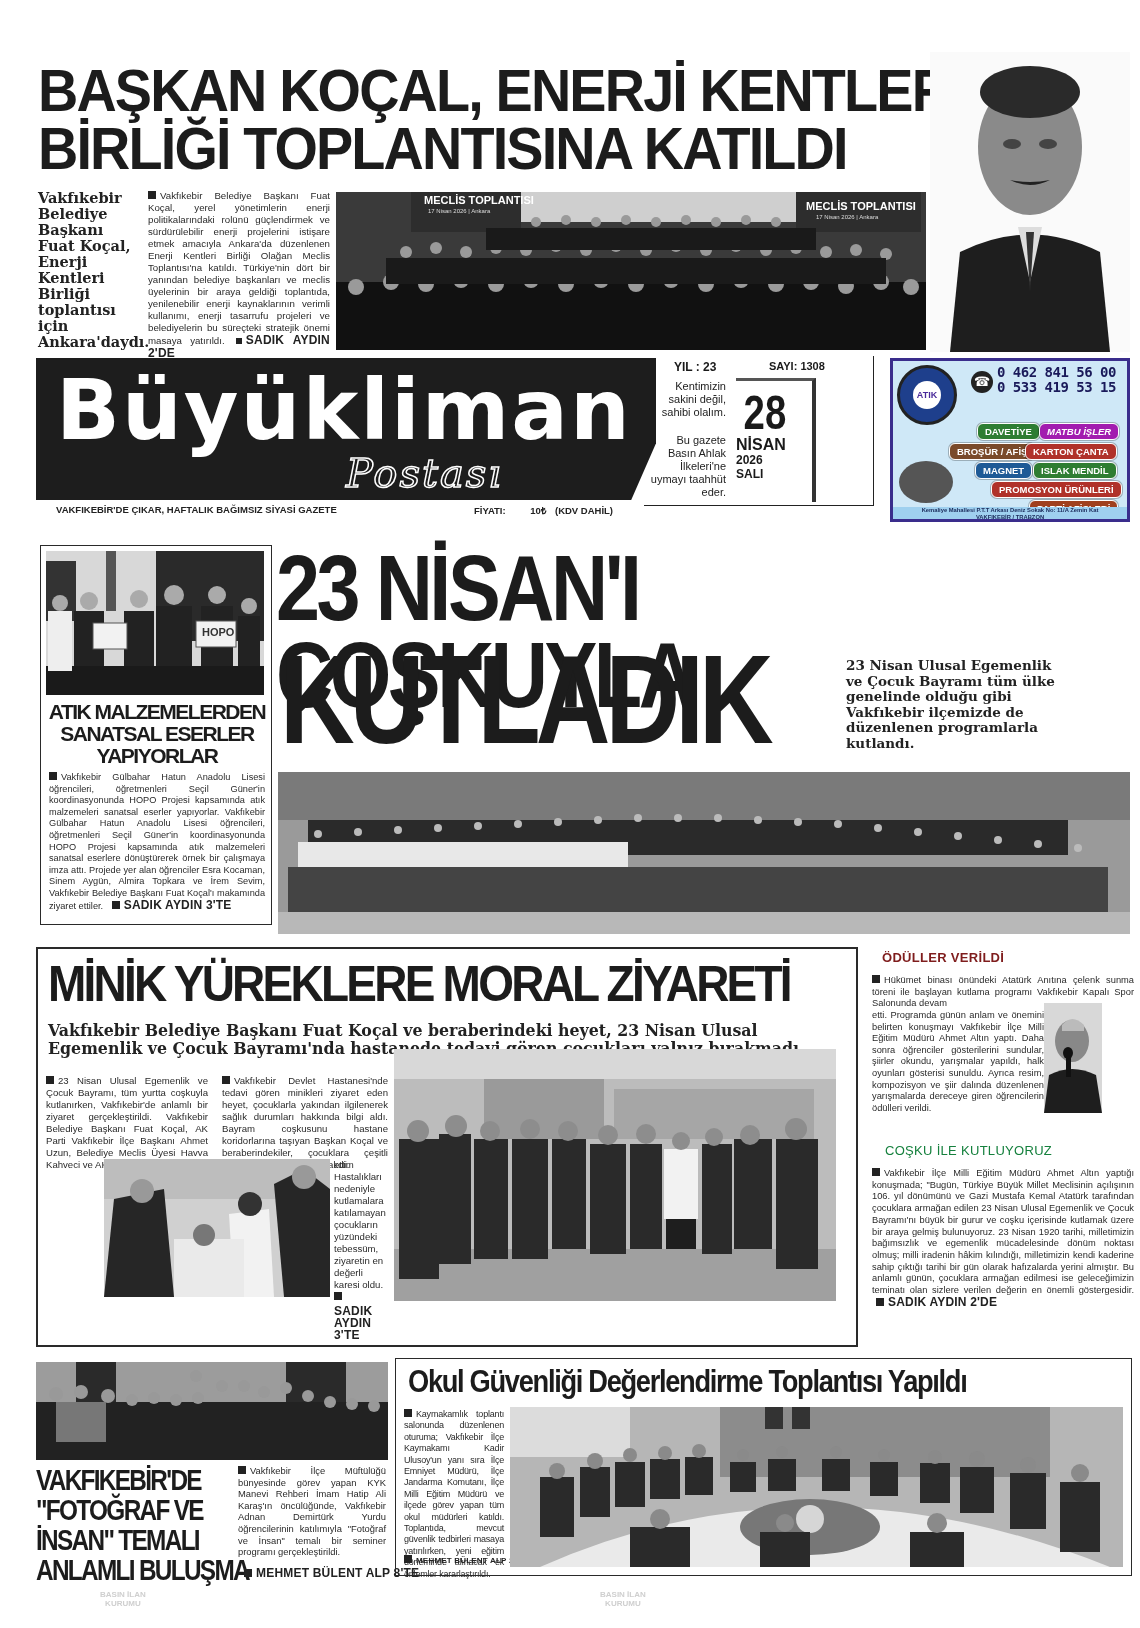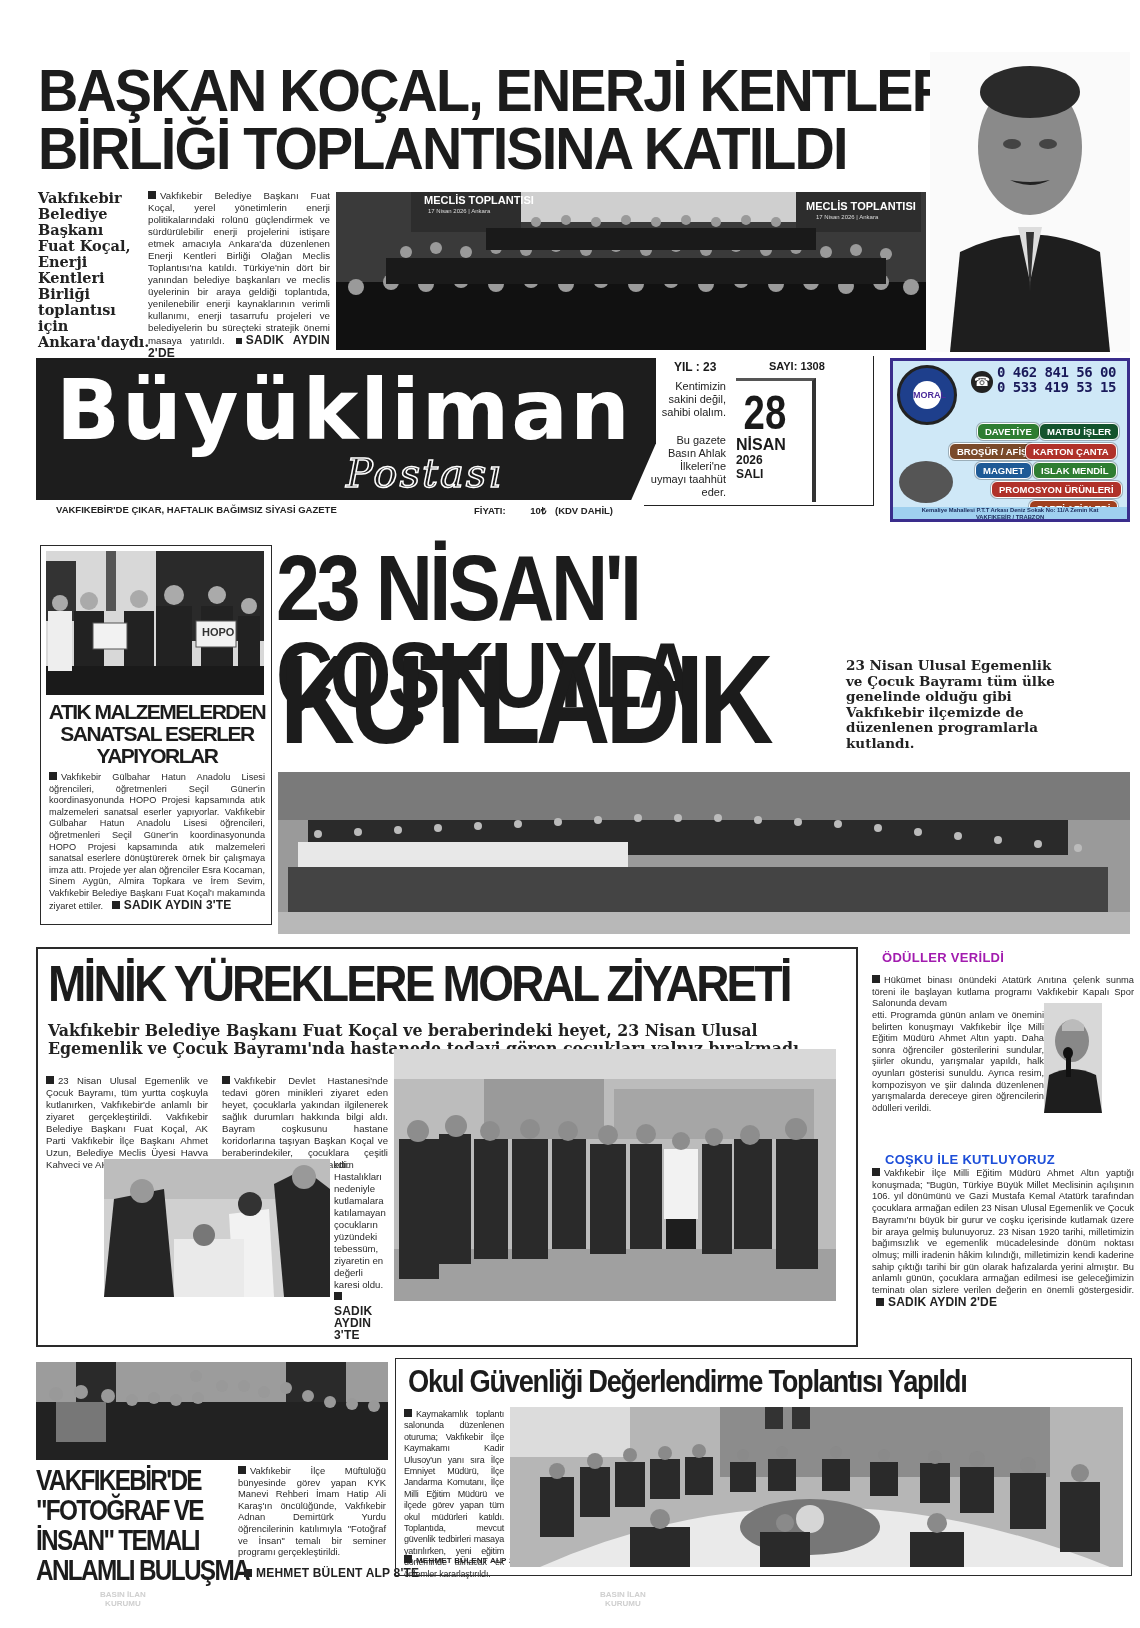--- a/index.html
+++ b/index.html
@@ -163,7 +163,7 @@
 
 <section class="abs" style="left:890px; top:358px; width:240px; height:164px; border:3px solid #3a2d8c; background:#cfe8f7; overflow:hidden;">
   <div class="abs" style="left:4px; top:4px; width:60px; height:60px; border-radius:50%; background:#1e3f8c; border:3px solid #222;">
-    <div class="abs" style="left:13px; top:13px; width:28px; height:28px; border-radius:50%; background:#fff; color:#4a2a9a; font-size:9px; font-weight:bold; text-align:center; line-height:28px;">MORAL</div>
+    <div class="abs" style="left:13px; top:13px; width:28px; height:28px; border-radius:50%; background:#fff; color:#4a2a9a; font-size:9px; font-weight:bold; text-align:center; line-height:28px;">ATIK</div>
   </div>
   <div class="abs" style="left:78px; top:10px; width:22px; height:22px; border-radius:50%; background:#222; color:#fff; text-align:center; line-height:22px; font-size:13px;">☎</div>
   <div class="abs" style="left:104px; top:4px; font-size:14px; font-weight:bold; color:#1a1a5a; line-height:15px; font-family:'DejaVu Sans Mono', monospace; letter-spacing:-0.5px;">0 462 841 56 00</div>

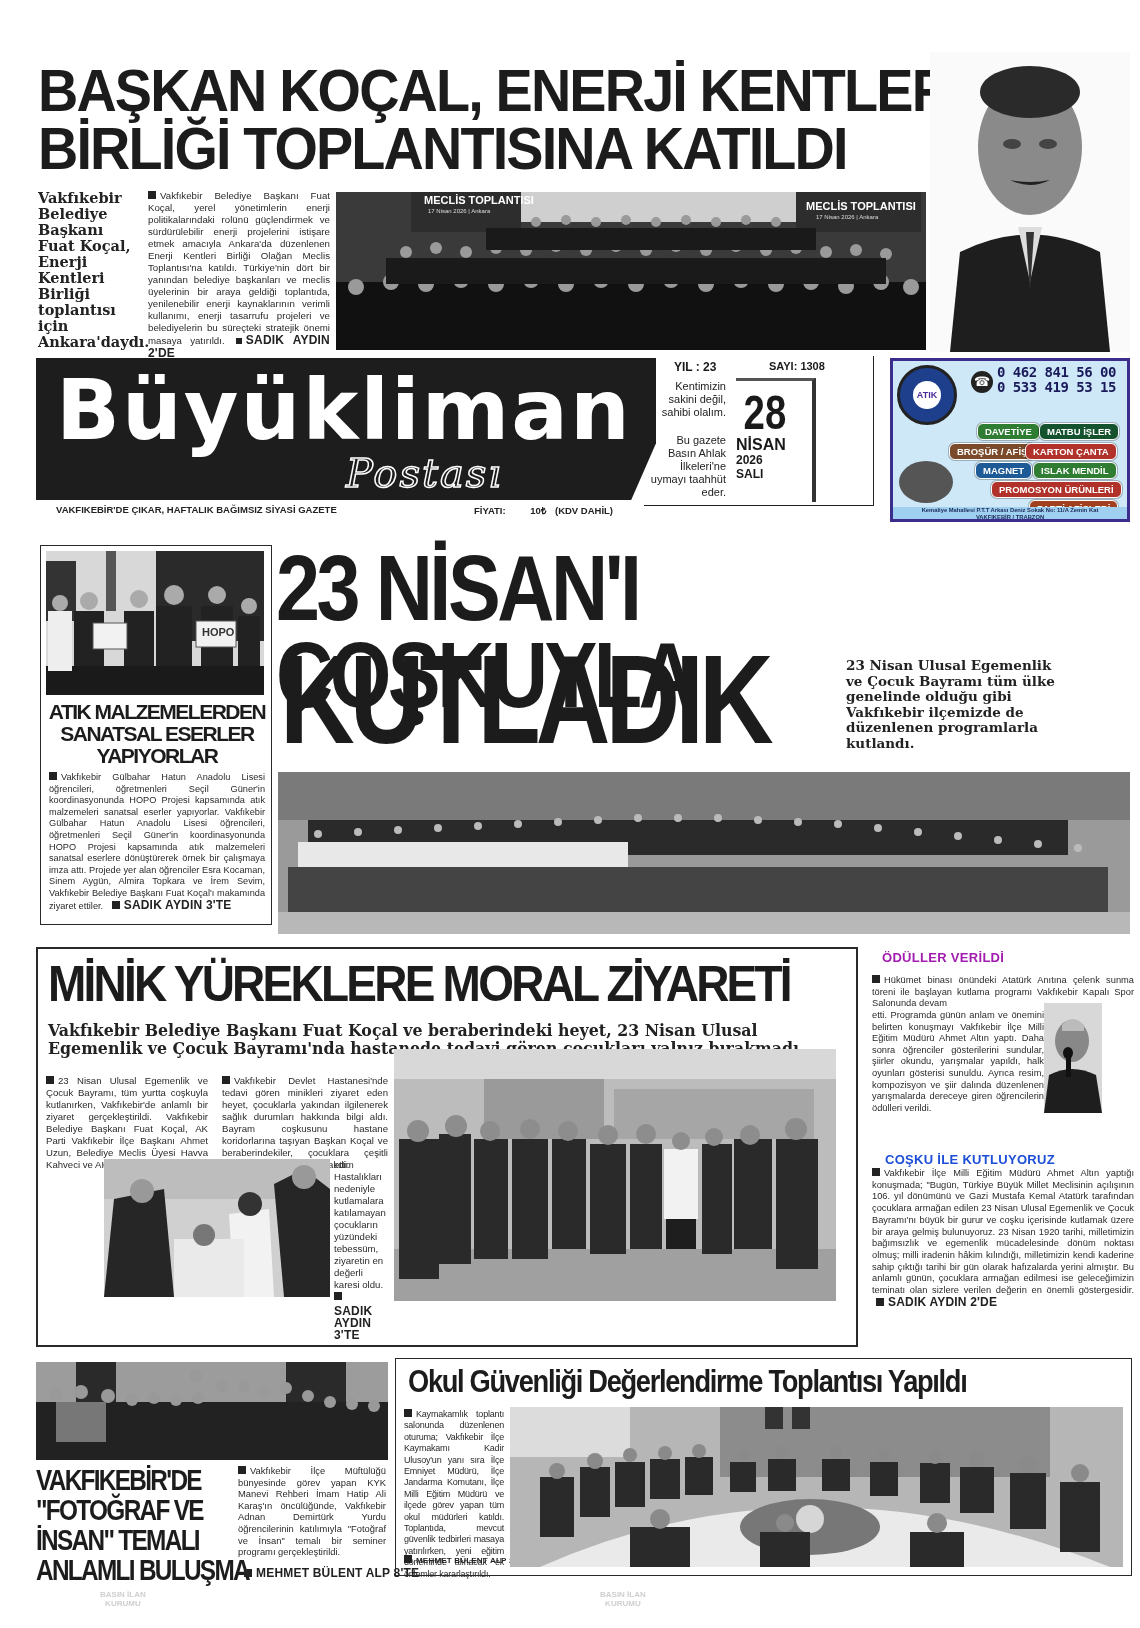--- a/index.html
+++ b/index.html
@@ -170,7 +170,7 @@
   <div class="abs" style="left:104px; top:19px; font-size:14px; font-weight:bold; color:#1a1a5a; line-height:15px; font-family:'DejaVu Sans Mono', monospace; letter-spacing:-0.5px;">0 533 419 53 15</div>
 
   <div class="ad-btn" style="left:84px; top:62px; background:#2e7d32;">DAVETİYE</div>
-  <div class="ad-btn" style="left:146px; top:62px; background:#14532d;">MATBU İŞLER</div>
+  <div class="ad-btn" style="left:146px; top:62px; background:#a21caf;font-style:italic;">MATBU İŞLER</div>
   <div class="ad-btn" style="left:56px; top:82px; background:#7a4a2a;">BROŞÜR / AFİŞ</div>
   <div class="ad-btn" style="left:132px; top:82px; background:#b0322a;">KARTON ÇANTA</div>
   <div class="ad-btn" style="left:82px; top:101px; background:#1e5a96;">MAGNET</div>

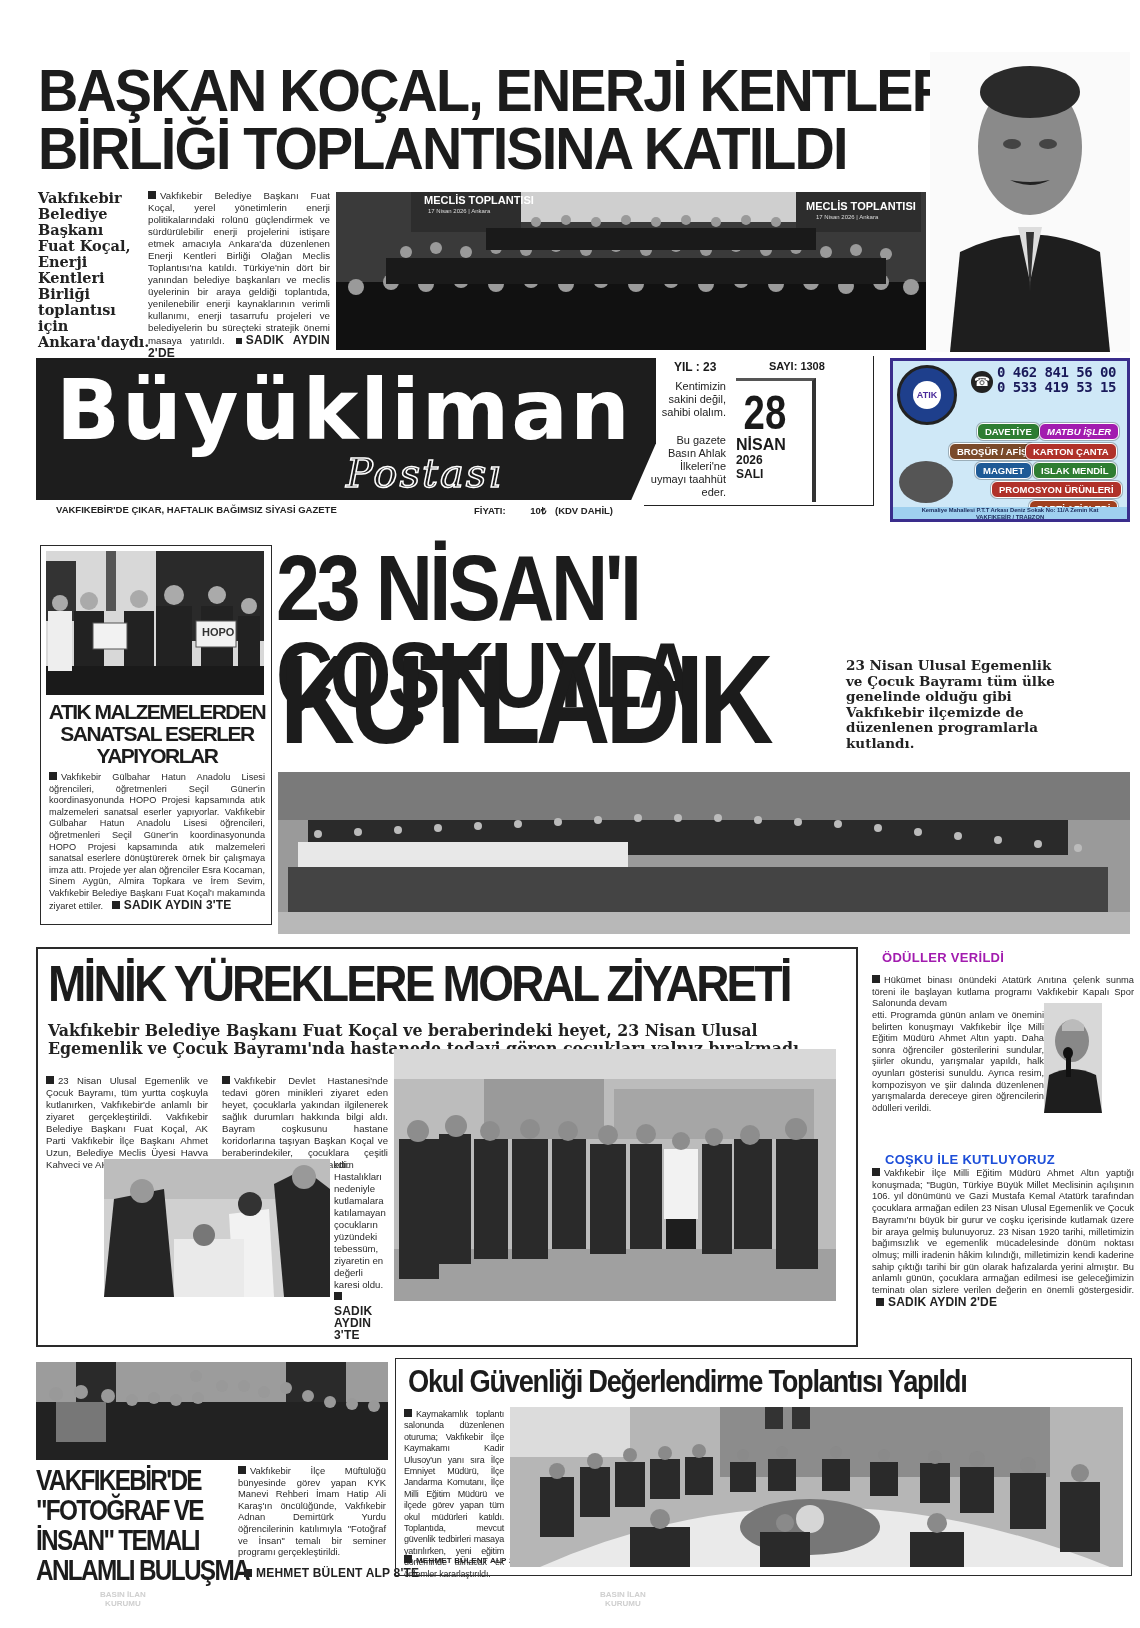--- a/index.html
+++ b/index.html
@@ -338,7 +338,7 @@
 </section>
 
 <section>
-  <div class="abs" style="left:882px; top:950px; font-size:13px; font-weight:900; color:#a21caf; letter-spacing:0.3px;">ÖDÜLLER VERİLDİ</div>
+  <div class="abs" style="left:882px; top:950px; font-size:13px; font-weight:900; color:#7f1d1d; letter-spacing:0.3px;">ÖDÜLLER VERİLDİ</div>
   <div class="abs body-text" style="left:872px; top:975px; width:262px; font-size:9.3px; line-height:11.6px;">
     <span class="bullet"></span><span>Hükümet binası önündeki Atatürk Anıtına çelenk sunma töreni ile başlayan kutlama programı Vakfıkebir Kapalı Spor Salonunda devam</span>
   </div>

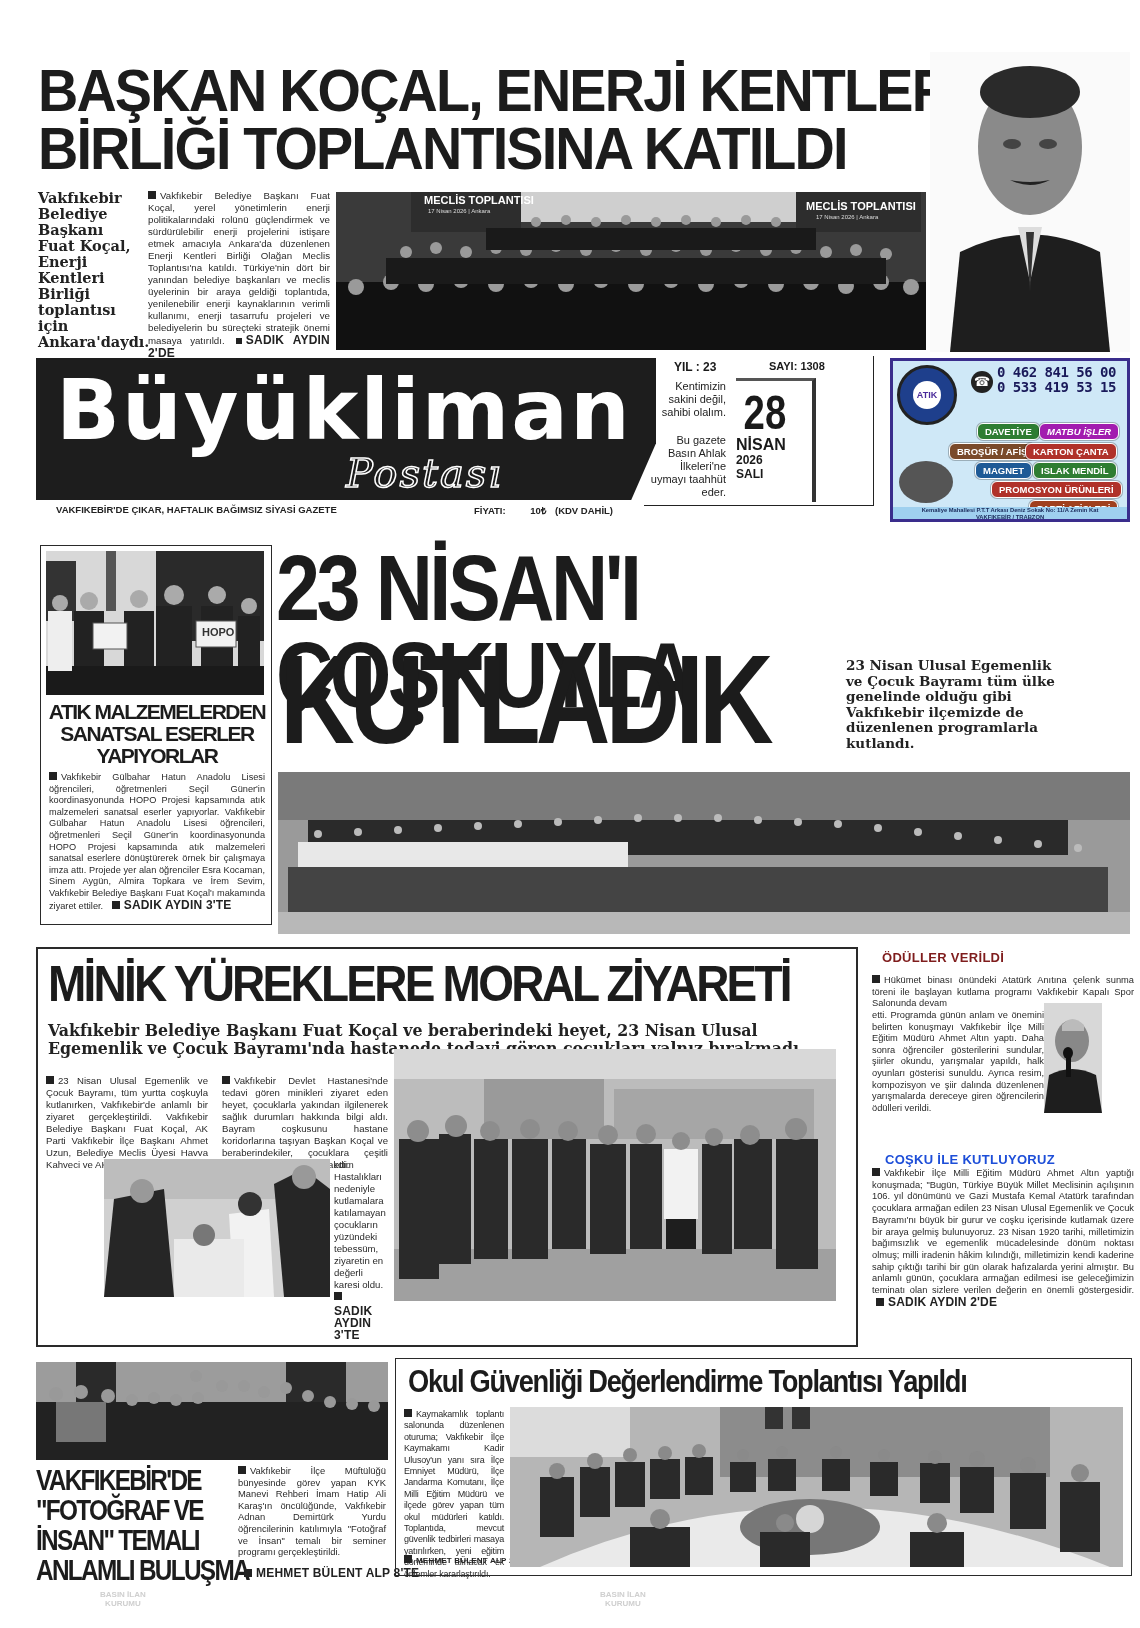--- a/index.html
+++ b/index.html
@@ -356,7 +356,7 @@
 </section>
 
 <section>
-  <div class="abs" style="left:885px; top:1143px; font-size:13px; font-weight:700; color:#1d4ed8; letter-spacing:0.3px;margin-top:9px;">COŞKU İLE KUTLUYORUZ</div>
+  <div class="abs" style="left:885px; top:1143px; font-size:13px; font-weight:400; color:#15803d; letter-spacing:0.3px;">COŞKU İLE KUTLUYORUZ</div>
   <div class="abs body-text" style="left:872px; top:1168px; width:262px; font-size:9.3px; line-height:11.7px;">
     <span class="bullet"></span><span>Vakfıkebir İlçe Milli Eğitim Müdürü Ahmet Altın yaptığı konuşmada; "Bugün, Türkiye Büyük Millet Meclisinin açılışının 106. yıl dönümünü ve Gazi Mustafa Kemal Atatürk tarafından çocuklara armağan edilen 23 Nisan Ulusal Egemenlik ve Çocuk Bayramı'nı büyük bir gurur ve coşku içerisinde kutlamak üzere bir araya gelmiş bulunuyoruz. 23 Nisan 1920 tarihi, milletimizin bağımsızlık ve egemenlik mücadelesinde dönüm noktası olmuş; milli iradenin hâkim kılındığı, milletimizin kendi kaderine sahip çıktığı tarihi bir gün olarak hafızalarda yerini almıştır. Bu anlamlı günün, çocuklara armağan edilmesi ise geleceğimizin teminatı olan sizlere verilen değerin en önemli göstergesidir.</span>
     <span class="bullet" style="margin-left:4px;"></span><span class="byline">SADIK AYDIN 2'DE</span>

